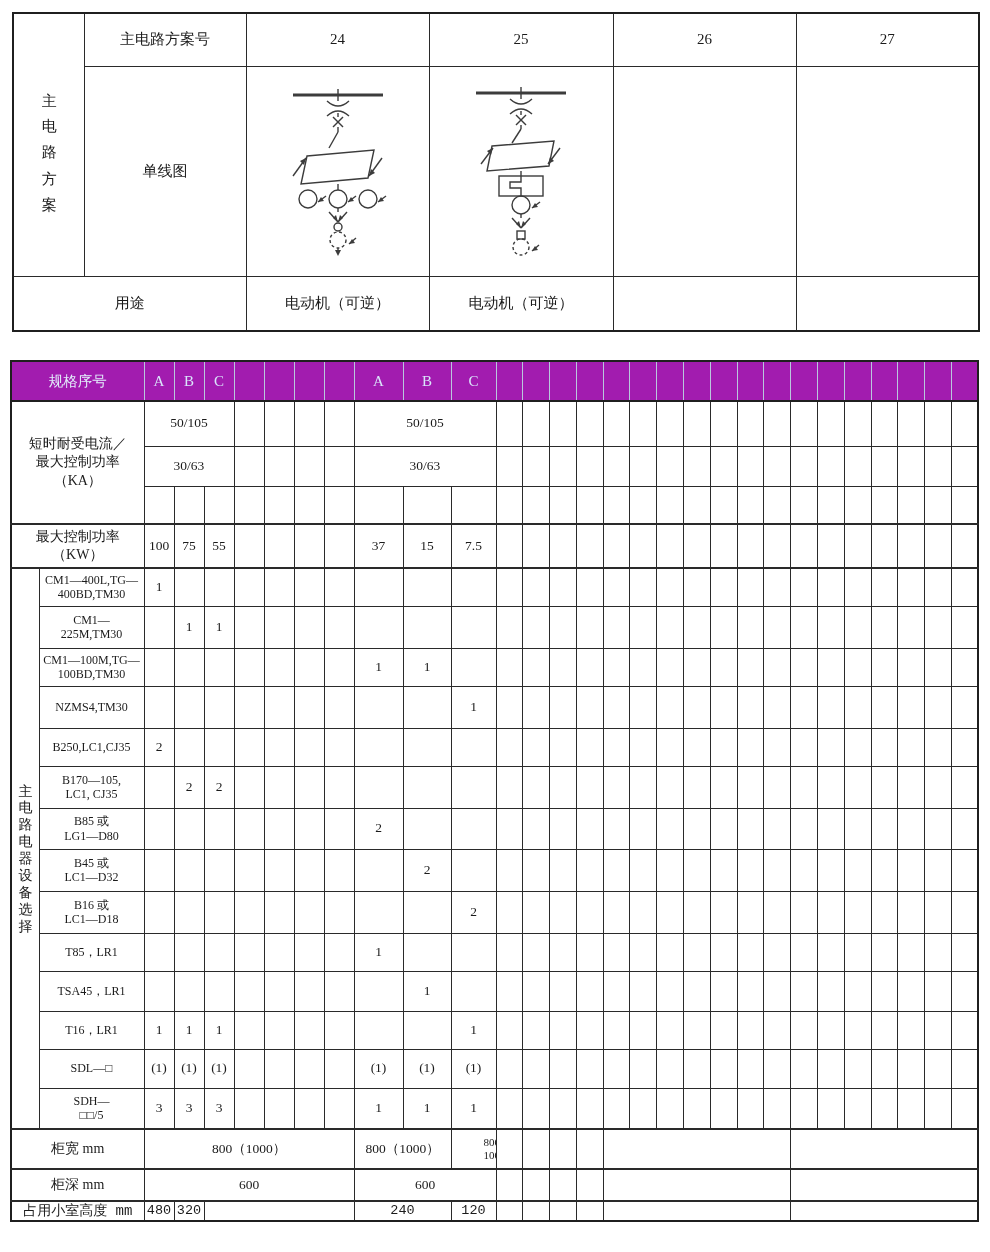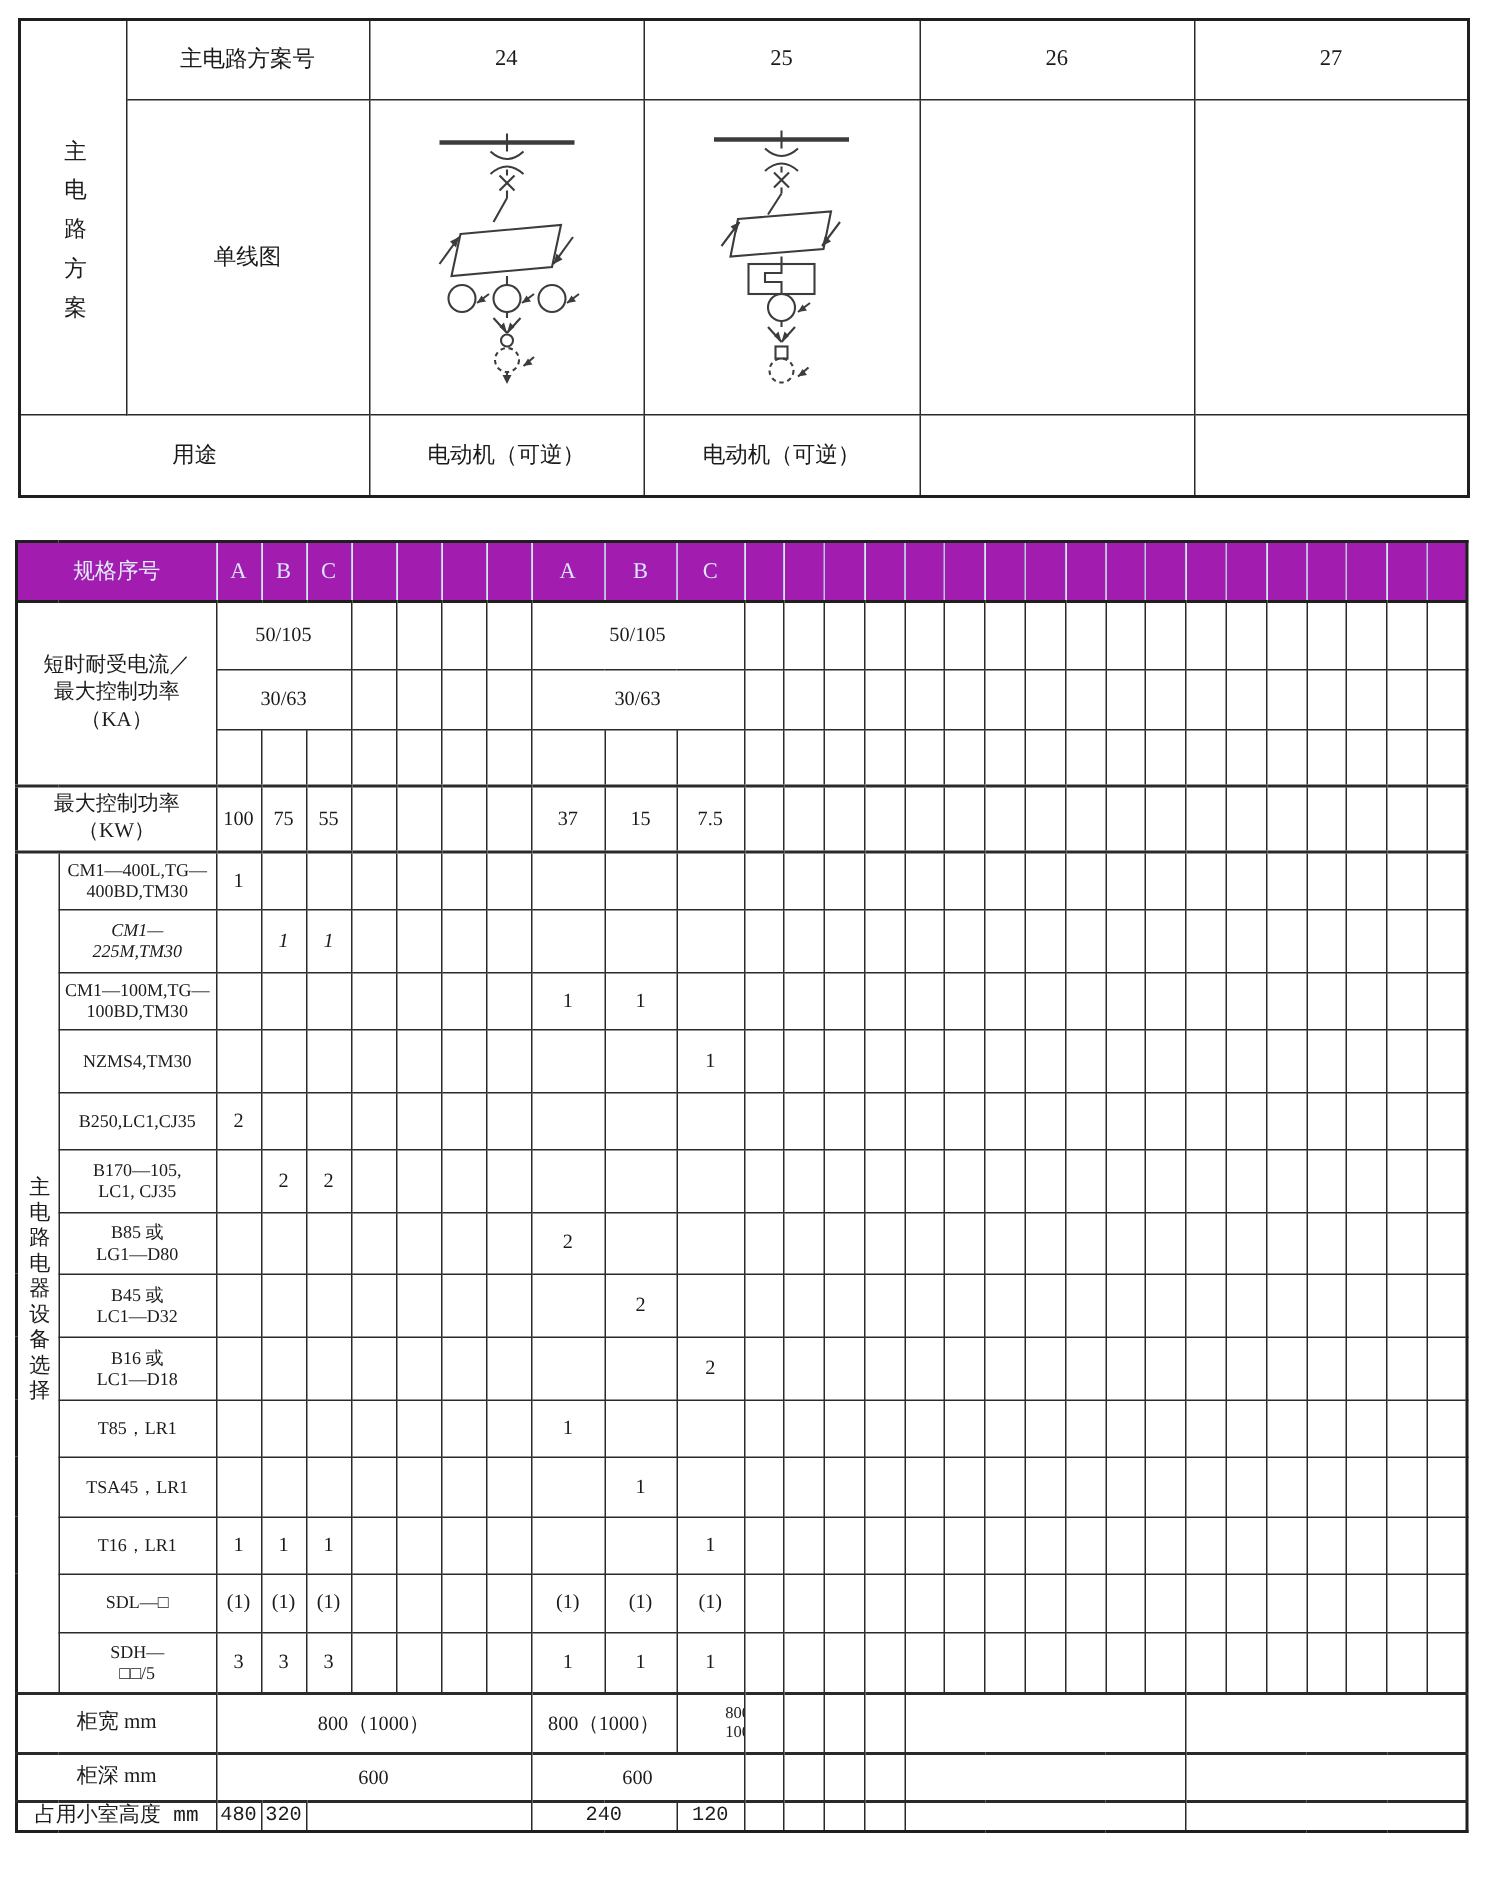--- a/index.html
+++ b/index.html
@@ -362,7 +362,7 @@
           <td></td>
           <td></td>
         </tr>
-        <tr style="height: 42px; font-style: italic;">
+        <tr style="height: 42px;">
           <td class="dev">CM1—
 225M,TM30</td>
           <td></td>

